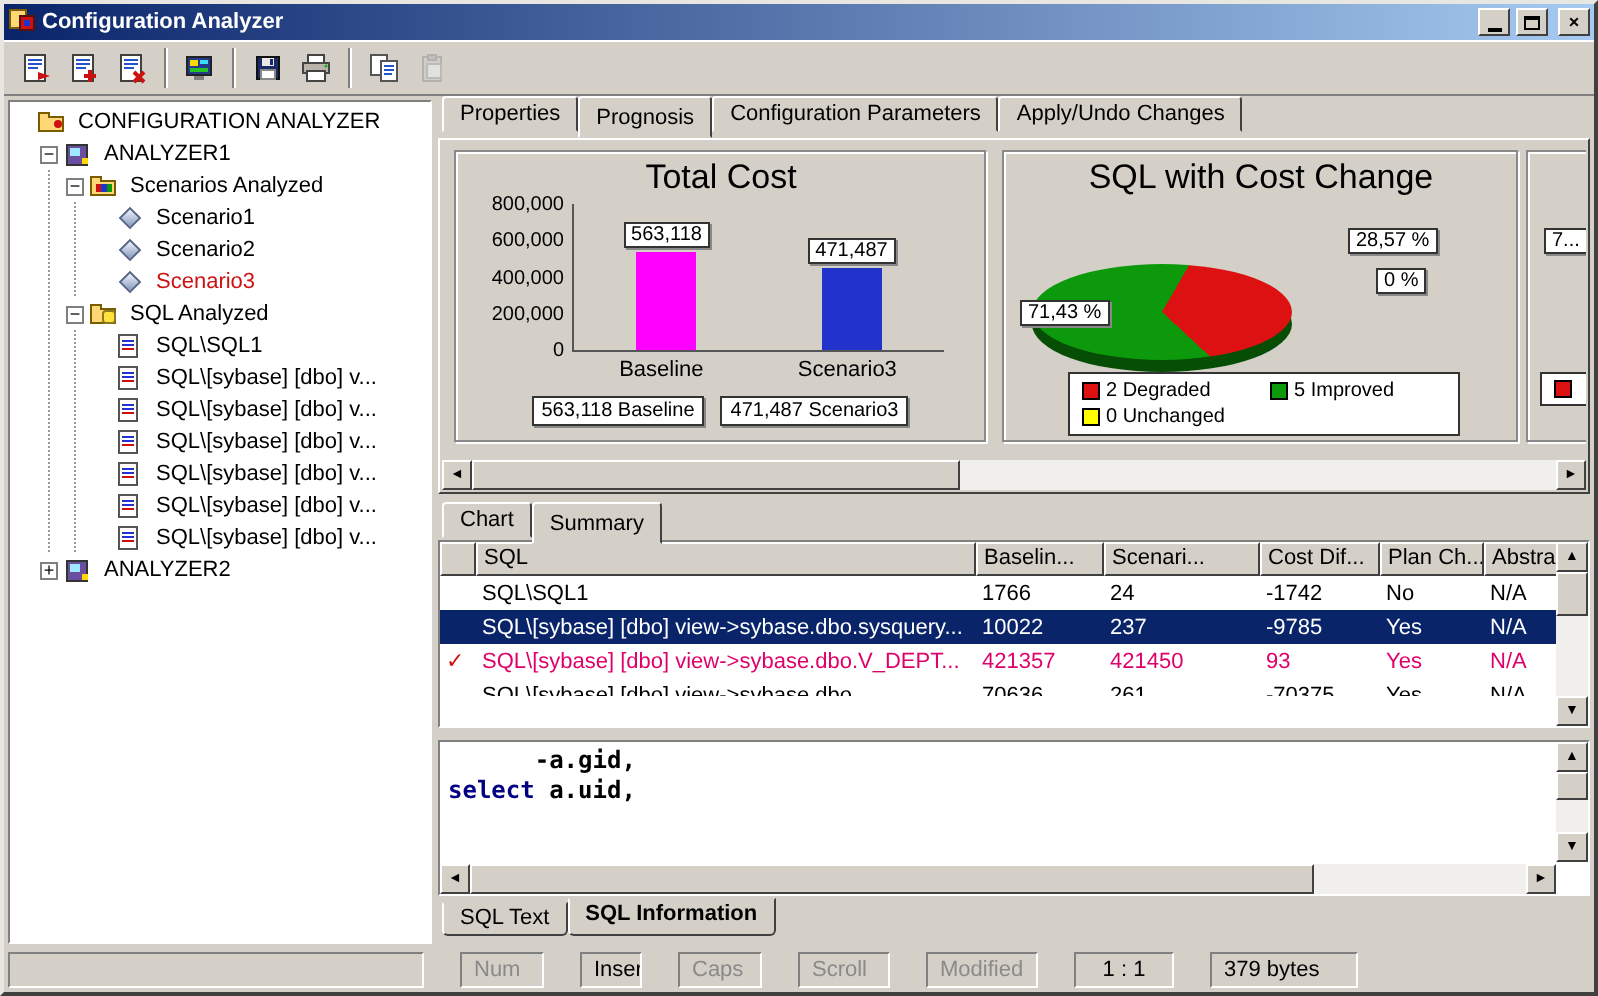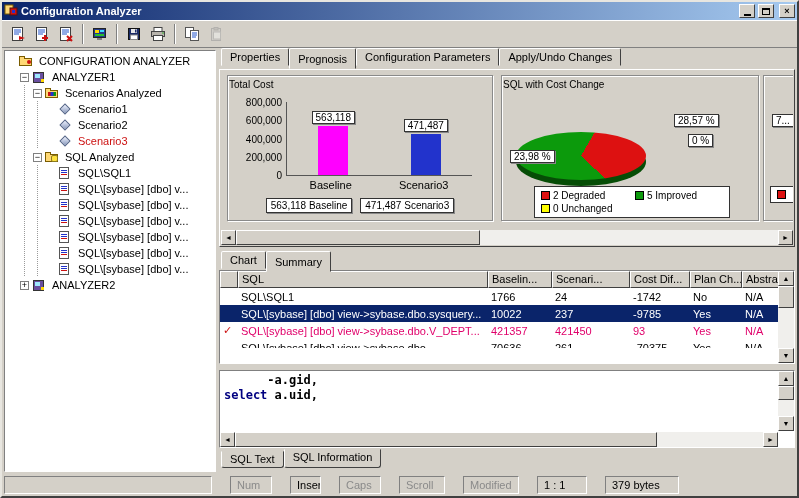--- a/index.html
+++ b/index.html
@@ -60,7 +60,7 @@
                 border:1px solid;border-color:#fff #404040 #404040 #fff;z-index:2}
   .charts-clip{position:absolute;left:1px;top:1px;right:1px;bottom:17px;overflow:hidden}
   .group{position:absolute;border:1px solid #8a8a8a;box-shadow:inset 1px 1px 0 #fff,1px 1px 0 #fff;background:#d4d0c8}
-  .gtitle{position:absolute;top:3px;left:1px;right:0;text-align:left;font-size:10px}
+  .gtitle{position:absolute;top:3px;left:1px;right:0;text-align:center;font-size:17px}
   .yaxis{position:absolute;left:2px;top:21px;width:52px;height:84px;display:flex;flex-direction:column;
          justify-content:space-between;align-items:flex-end;font-size:10px}
   .plot{position:absolute;left:58px;top:26px;width:186px;height:74px;border-left:1px solid #555;

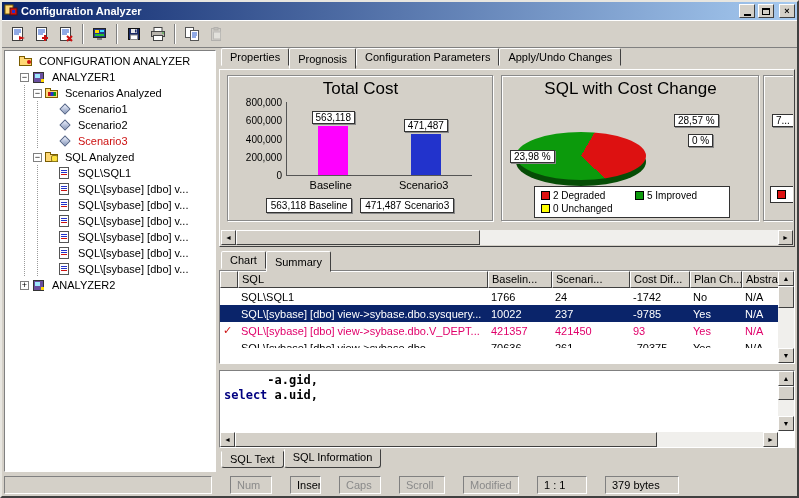--- a/index.html
+++ b/index.html
@@ -430,7 +430,7 @@
           </div>
           <span class="plabel" style="left:172px;top:38px">28,57 %</span>
           <span class="plabel" style="left:186px;top:58px">0 %</span>
-          <span class="plabel" style="left:8px;top:74px">23,98 %</span>
+          <span class="plabel" style="left:8px;top:74px">71,43 %</span>
           <div class="legend" style="left:32px;top:110px;width:196px">
             <span class="litem">
                 <i class="sw" style="background: rgb(221, 17, 17);"></i>

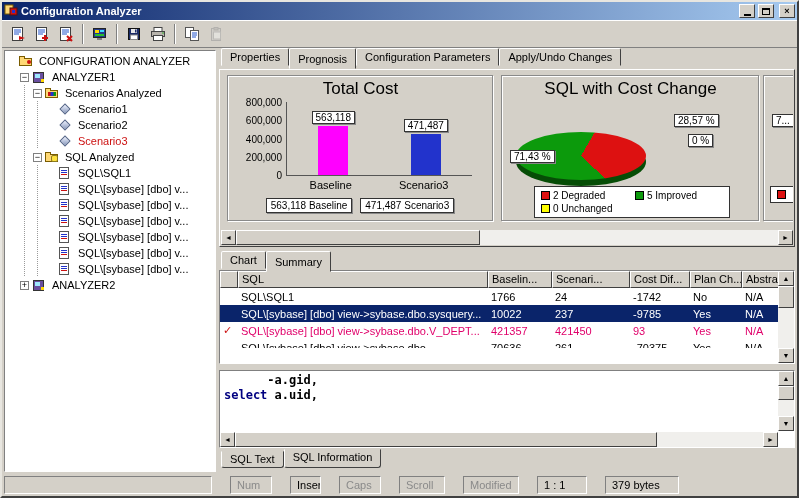--- a/index.html
+++ b/index.html
@@ -120,7 +120,7 @@
   .tabs-sql{left:2px;top:401px;height:19px;align-items:flex-end}
   .tabb{height:17px;padding:1px 8px 0;background:#d4d0c8;border:1px solid;border-color:transparent #404040 #404040 #fff;
         border-radius:0 0 3px 3px;white-space:nowrap}
-  .tabb.active{font-weight:normal;height:19px;border-top:1px solid #d4d0c8;margin-top:-1px;position:relative;z-index:2}
+  .tabb.active{font-weight:bold;height:19px;border-top:1px solid #d4d0c8;margin-top:-1px;position:relative;z-index:2}
   
   .statusbar{position:absolute;left:0;right:0;bottom:0;height:22px;display:flex;gap:18px;padding:2px 2px 0}
   .seg{border:1px solid;border-color:#808080 #fff #fff #808080;height:18px;padding:2px 6px;white-space:nowrap;

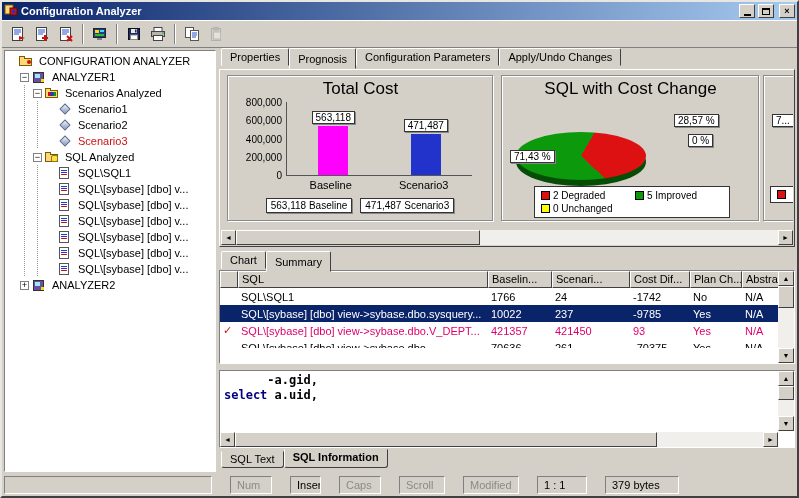--- a/index.html
+++ b/index.html
@@ -127,7 +127,7 @@
        overflow:hidden;flex:none}
   .seg.dis{color:#8a8a8a}
   .s0{width:208px}.s1{width:42px}.s2{width:31px;text-align:center}.s3{width:42px}.s4{width:46px}
-  .s5{width:56px}.s6{width:50px;text-align:left}.s7{width:74px;text-align:left}
+  .s5{width:56px}.s6{width:50px;text-align:center}.s7{width:74px;text-align:left}
 </style>
 </head>
 <body>

